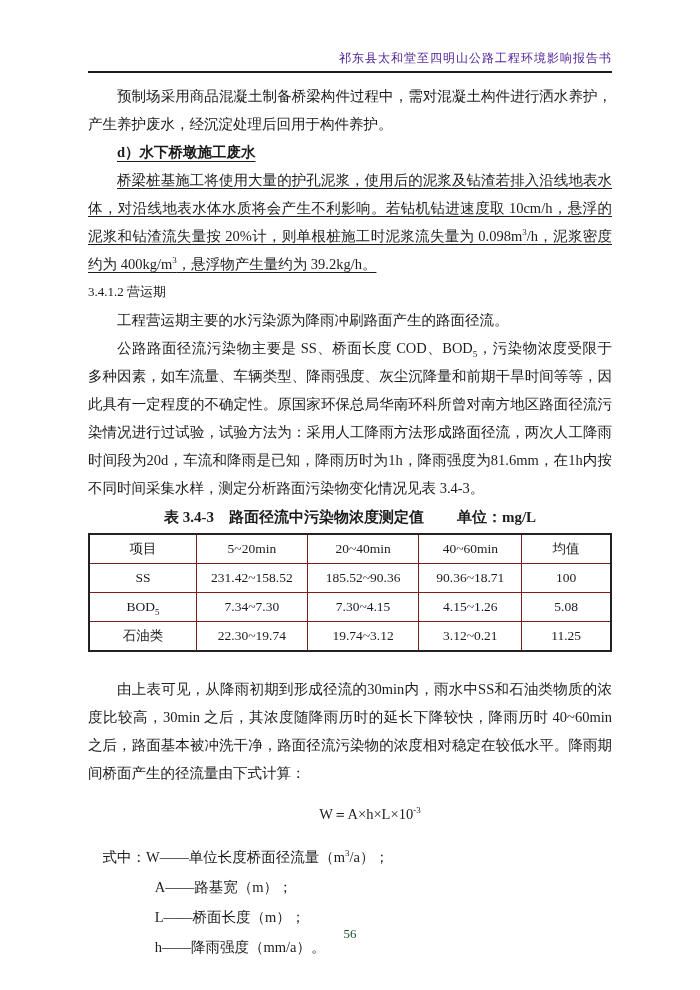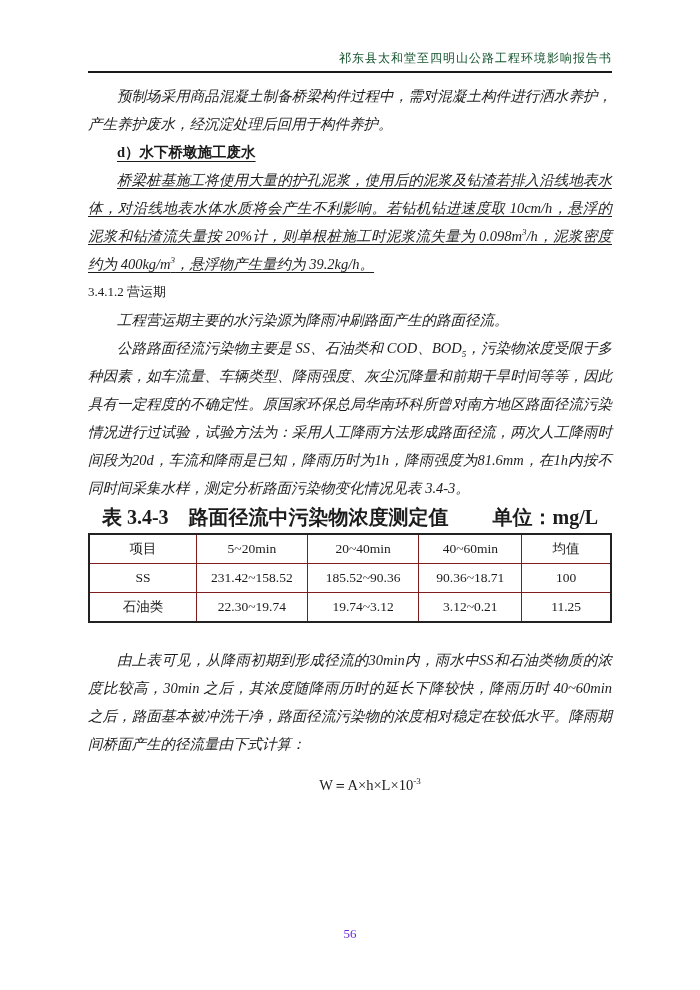--- a/index.html
+++ b/index.html
@@ -26,7 +26,7 @@
     text-align: right;
     font-size: 12px;
     letter-spacing: 1px;
-    color: #14532d;
+    color: #4c1d95;
     padding-bottom: 4px;
   }
   .doc-header .header-rule {

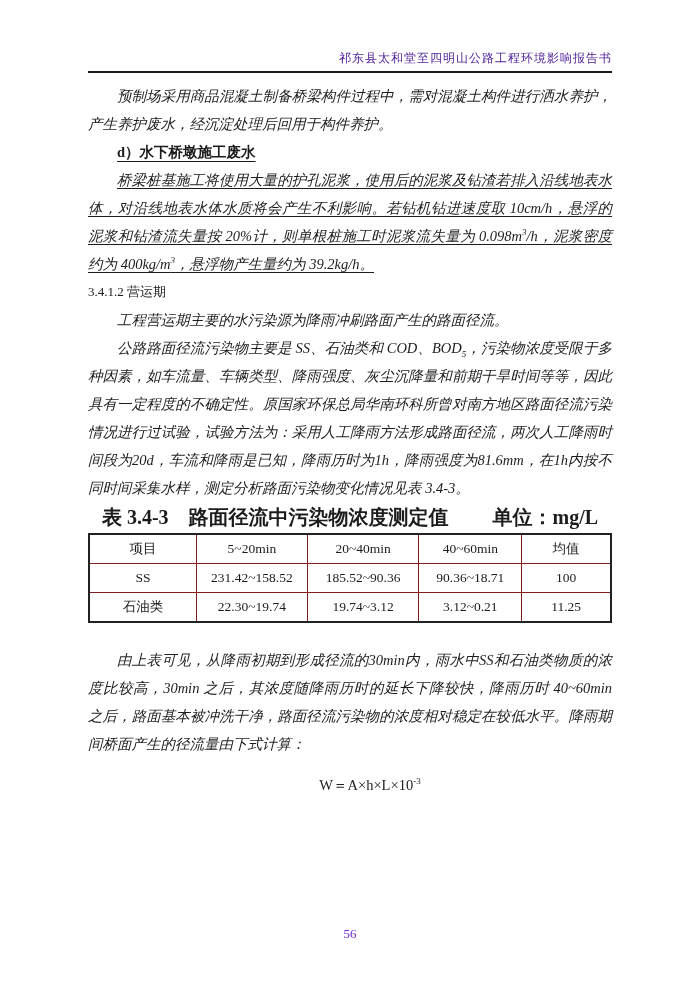--- a/index.html
+++ b/index.html
@@ -42,7 +42,7 @@
     text-align: justify;
     text-align-last: left;
   }
-  .indent { text-indent: 2em; font-style: italic; }
+  .indent { text-indent: 2em; }
   .u {
     text-decoration: underline;
     text-underline-offset: 3px;

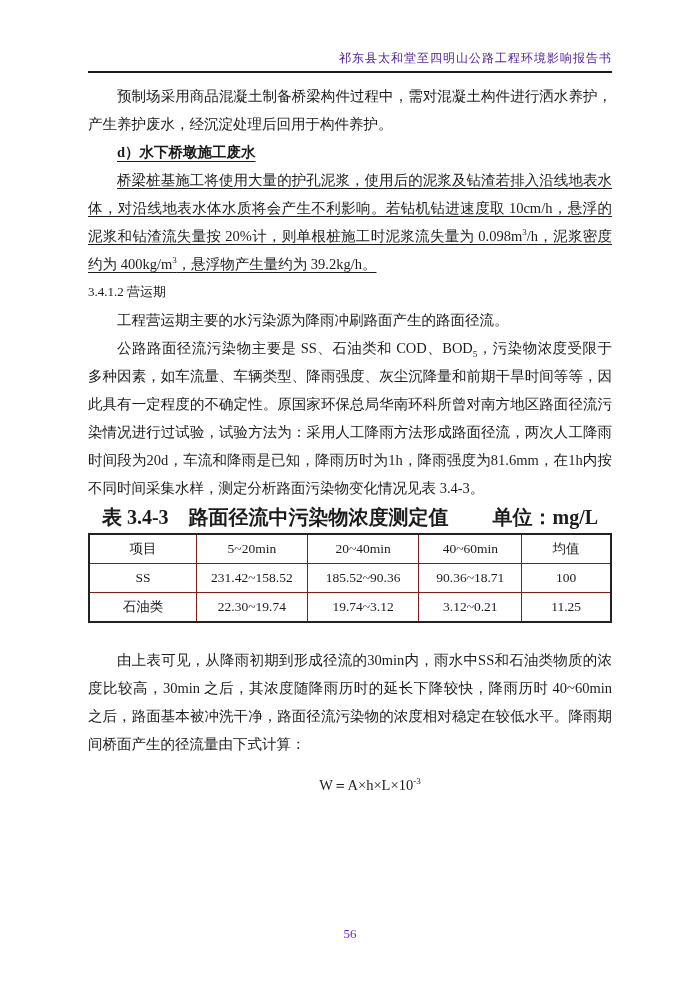--- a/index.html
+++ b/index.html
@@ -138,7 +138,7 @@
 
     <p class="body-par indent">工程营运期主要的水污染源为降雨冲刷路面产生的路面径流。</p>
 
-    <p class="body-par indent"><span>公路路面径流污染物主要是 SS、石油类和 COD、BOD</span><sub>5</sub><span>，污染物浓度受限于多种因素，如车流量、车辆类型、降雨强度、灰尘沉降量和前期干旱时间等等，因此具有一定程度的不确定性。原国家环保总局华南环科所曾对南方地区路面径流污染情况进行过试验，试验方法为：采用人工降雨方法形成路面径流，两次人工降雨时间段为20d，车流和降雨是已知，降雨历时为1h，降雨强度为81.6mm，在1h内按不同时间采集水样，测定分析路面污染物变化情况见表 3.4-3。</span></p>
+    <p class="body-par indent"><span>公路路面径流污染物主要是 SS、桥面长度 COD、BOD</span><sub>5</sub><span>，污染物浓度受限于多种因素，如车流量、车辆类型、降雨强度、灰尘沉降量和前期干旱时间等等，因此具有一定程度的不确定性。原国家环保总局华南环科所曾对南方地区路面径流污染情况进行过试验，试验方法为：采用人工降雨方法形成路面径流，两次人工降雨时间段为20d，车流和降雨是已知，降雨历时为1h，降雨强度为81.6mm，在1h内按不同时间采集水样，测定分析路面污染物变化情况见表 3.4-3。</span></p>
 
     <div class="table-title"><span>表 3.4-3　路面径流中污染物浓度测定值</span><span class="unit">单位：mg/L</span></div>
 

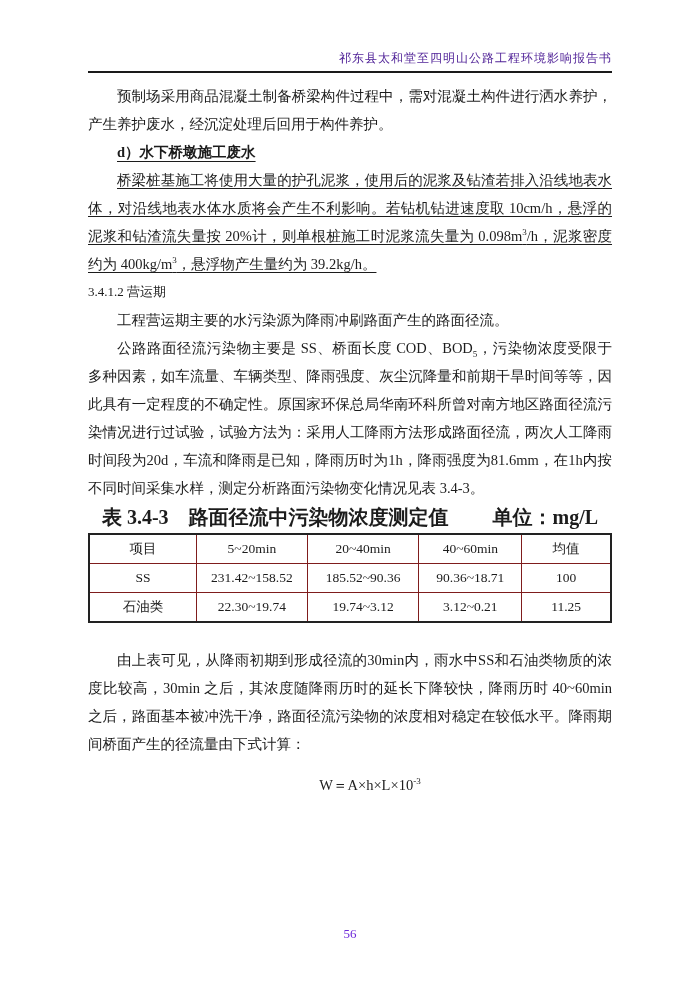--- a/index.html
+++ b/index.html
@@ -67,7 +67,7 @@
   .table-title {
     text-align: center;
     font-weight: bold;
-    font-size: 20px;
+    font-size: 15px;
     line-height: 26px;
     margin-top: 2px;
     margin-bottom: 3px;

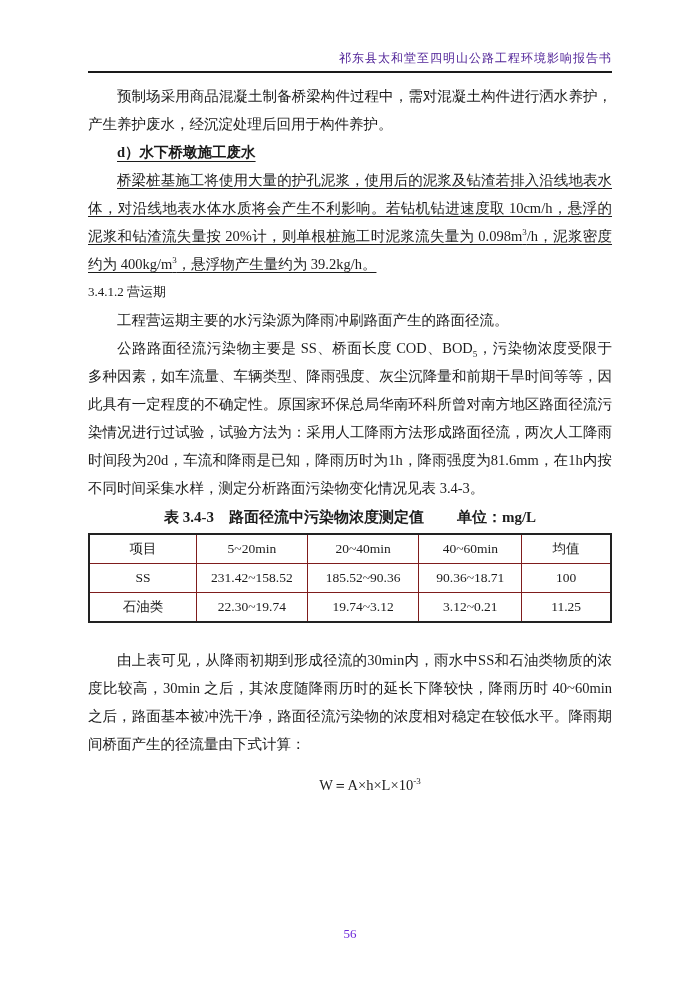--- a/index.html
+++ b/index.html
@@ -168,6 +168,13 @@
           <td>100</td>
         </tr>
         <tr>
+          <td><span>BOD</span><sub>5</sub></td>
+          <td>7.34~7.30</td>
+          <td>7.30~4.15</td>
+          <td>4.15~1.26</td>
+          <td>5.08</td>
+        </tr>
+        <tr>
           <td><span>石油类</span><sub></sub></td>
           <td>22.30~19.74</td>
           <td>19.74~3.12</td>

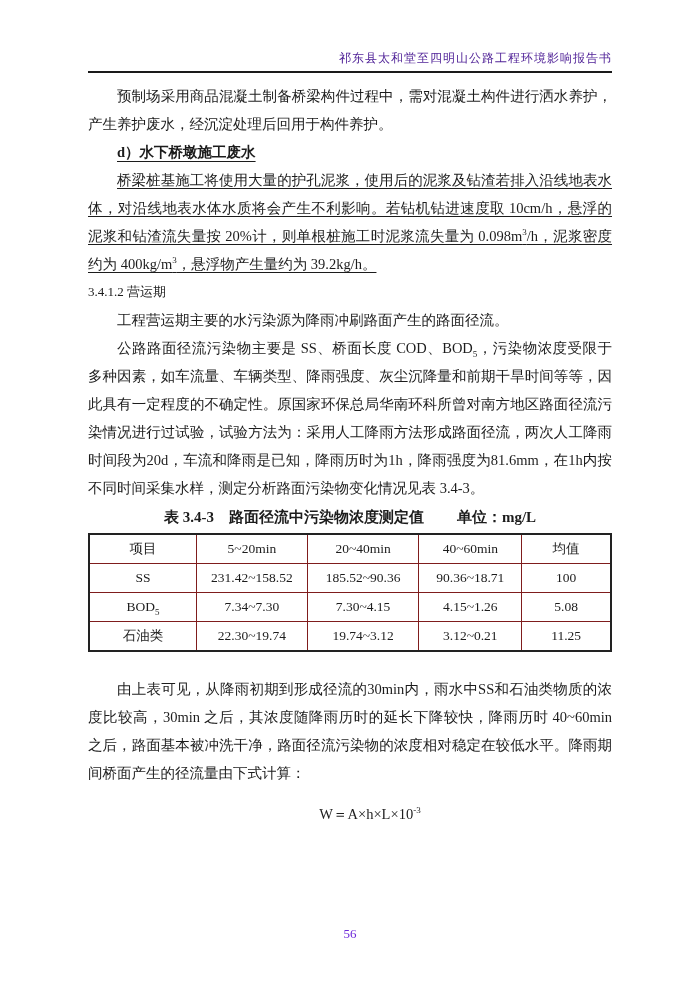--- a/index.html
+++ b/index.html
@@ -188,6 +188,12 @@
 
     <div class="formula-block"><span>W＝A×h×L×10</span><sup>-3</sup></div>
 
+    <div class="defs">
+      <p class="def-w"><span>式中：W——单位长度桥面径流量（m</span><sup>3</sup><span>/a）；</span></p>
+      <p class="def-item">A——路基宽（m）；</p>
+      <p class="def-item">L——桥面长度（m）；</p>
+      <p class="def-item">h——降雨强度（mm/a）。</p>
+    </div>
 
   </div>
 

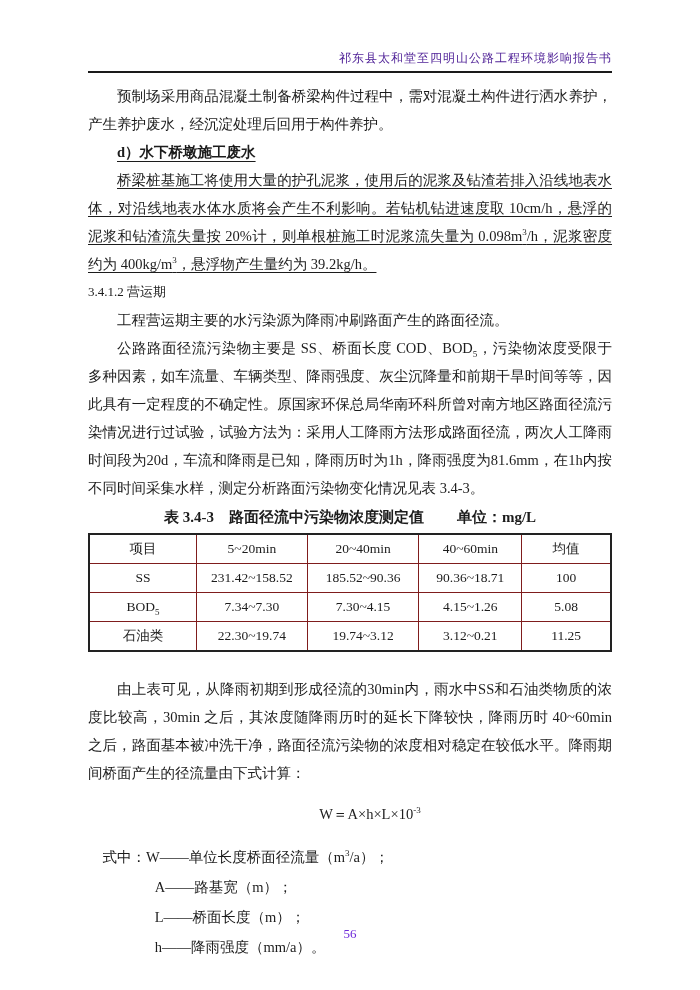--- a/index.html
+++ b/index.html
@@ -113,7 +113,7 @@
     width: 100%;
     text-align: center;
     font-size: 13px;
-    color: #6d28d9;
+    color: #14532d;
   }
 </style>
 </head>

